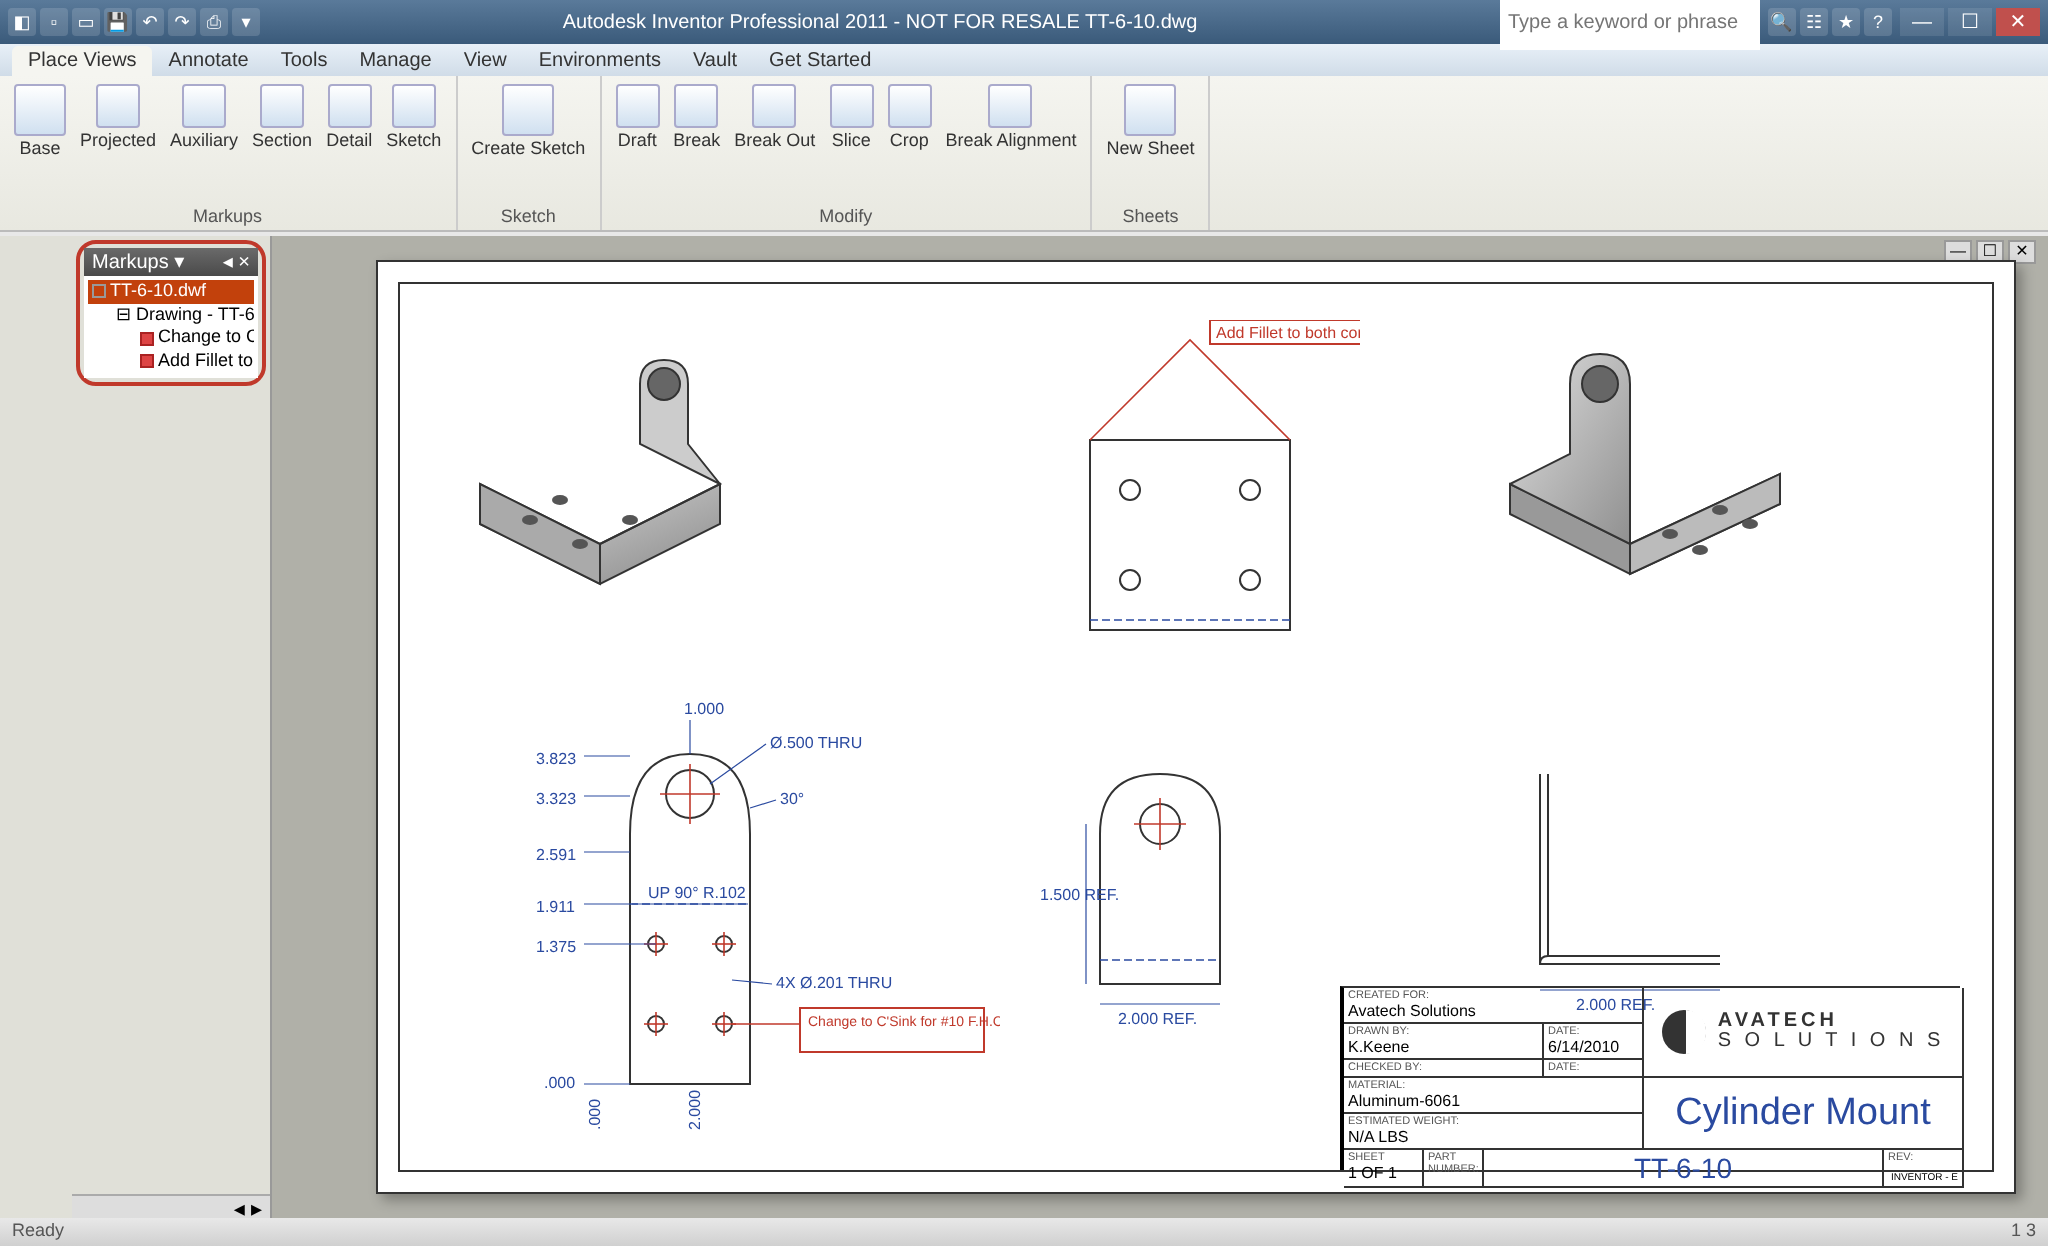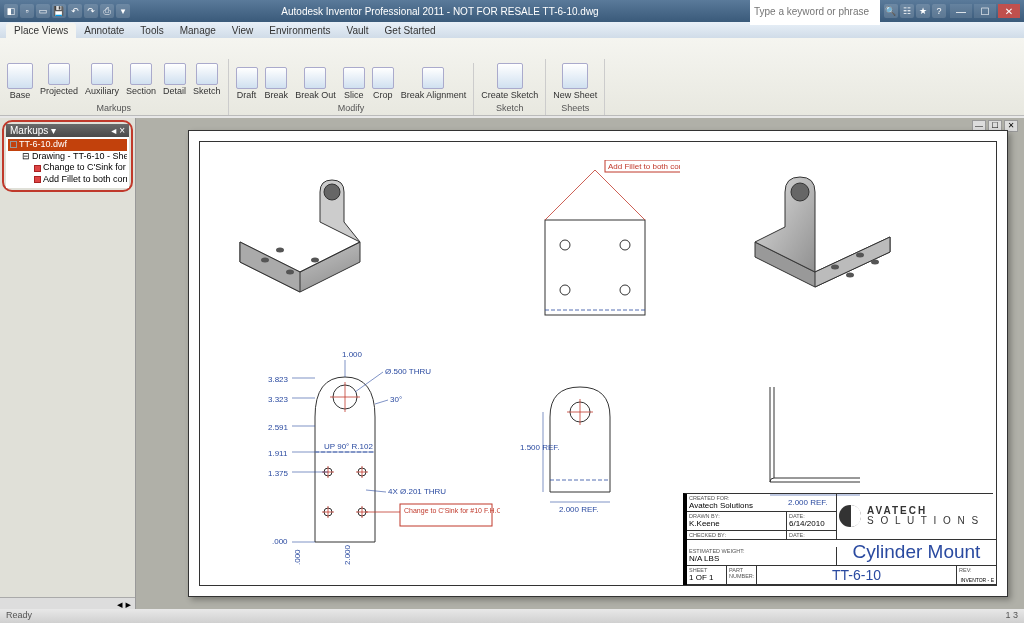--- a/index.html
+++ b/index.html
@@ -21,7 +21,7 @@
   .ribbon-tab.active { background: #f5f5f0; border-radius: 3px 3px 0 0; }
 
   
-  .ribbon { height: 78px; background: linear-gradient(#f5f5f0, #e8e8e0); border-bottom: 1px solid #bbb; display: flex; align-items: flex-end; }
+  .ribbon { height: 78px; background: linear-gradient(#f5f5f0, #e8e8e0); border-bottom: 1px solid #bbb; display: flex; }
   .ribbon-group { border-right: 1px solid #ccc; padding: 2px 4px; display: flex; flex-direction: column; justify-content: space-between; }
   .group-items { display: flex; gap: 1px; flex: 1; align-items: flex-start; }
   .rbtn { display: flex; flex-direction: column; align-items: center; justify-content: flex-start; padding: 2px 3px; cursor: pointer; min-width: 28px; }

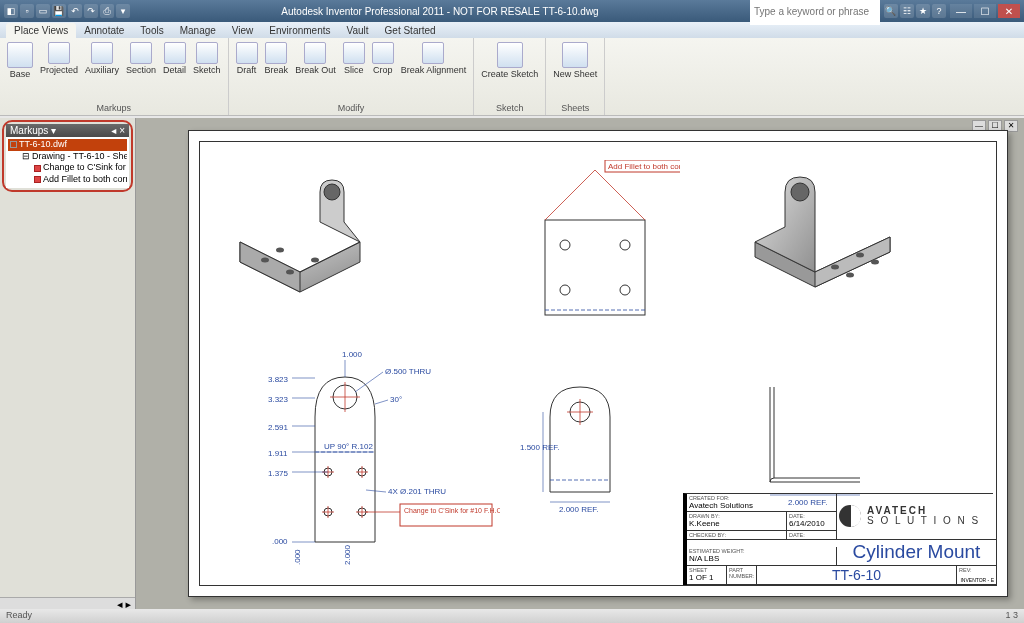--- a/index.html
+++ b/index.html
@@ -149,40 +149,40 @@
   <div class="ribbon-group">
     <div class="group-items">
       <div class="rbtn">
-          <div class="ricon"></div>
-          <span>Draft</span>
-        </div>
-      <div class="rbtn">
-          <div class="ricon"></div>
-          <span>Break</span>
-        </div>
-      <div class="rbtn">
-          <div class="ricon"></div>
-          <span>Break Out</span>
-        </div>
-      <div class="rbtn">
-          <div class="ricon"></div>
-          <span>Slice</span>
-        </div>
-      <div class="rbtn">
-          <div class="ricon"></div>
-          <span>Crop</span>
-        </div>
-      <div class="rbtn">
-          <div class="ricon"></div>
-          <span>Break Alignment</span>
-        </div>
-    </div>
-    <div class="group-label">Modify</div>
+          <div class="ricon big"></div>
+          <span>Create Sketch</span>
+        </div>
+    </div>
+    <div class="group-label">Sketch</div>
   </div>
   <div class="ribbon-group">
     <div class="group-items">
       <div class="rbtn">
-          <div class="ricon big"></div>
-          <span>Create Sketch</span>
-        </div>
-    </div>
-    <div class="group-label">Sketch</div>
+          <div class="ricon"></div>
+          <span>Draft</span>
+        </div>
+      <div class="rbtn">
+          <div class="ricon"></div>
+          <span>Break</span>
+        </div>
+      <div class="rbtn">
+          <div class="ricon"></div>
+          <span>Break Out</span>
+        </div>
+      <div class="rbtn">
+          <div class="ricon"></div>
+          <span>Slice</span>
+        </div>
+      <div class="rbtn">
+          <div class="ricon"></div>
+          <span>Crop</span>
+        </div>
+      <div class="rbtn">
+          <div class="ricon"></div>
+          <span>Break Alignment</span>
+        </div>
+    </div>
+    <div class="group-label">Modify</div>
   </div>
   <div class="ribbon-group">
     <div class="group-items">

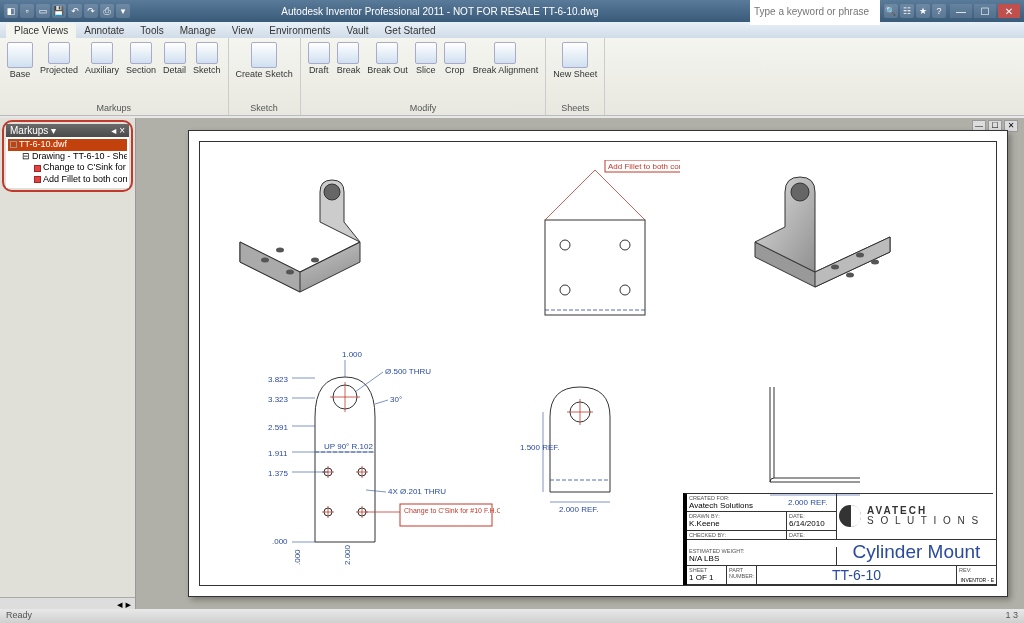--- a/index.html
+++ b/index.html
@@ -32,7 +32,7 @@
 
   
   .main { position: absolute; top: 118px; bottom: 14px; left: 0; right: 0; display: flex; }
-  .sidebar { width: 136px; background: #e0e0d8; border-right: 1px solid #999; display: flex; flex-direction: column; }
+  .sidebar { width: 136px; background: #e0e0d8; border-right: 1px solid #999; display: flex; flex-direction: column; padding-left: 36px; }
   .side-callout { border: 2px solid #c0392b; border-radius: 10px; margin: 2px; padding: 2px; }
   .side-header { background: linear-gradient(#6a6a6a,#4a4a4a); color: #fff; font-size: 10px; padding: 1px 4px; display: flex; justify-content: space-between; }
   .side-tree { background: #fff; font-size: 9px; padding: 2px; line-height: 1.3; }

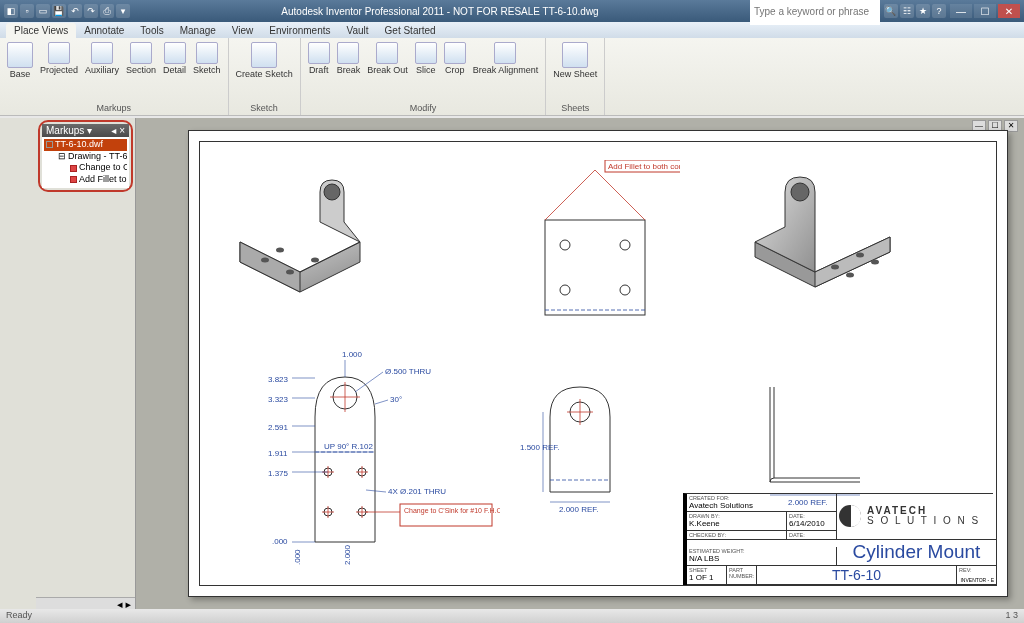--- a/index.html
+++ b/index.html
@@ -60,7 +60,7 @@
   .redbox { stroke: #c0392b; fill: none; stroke-width: 1; }
 
   
-  .tblock { position: absolute; right: 3px; bottom: 0; width: 310px; height: 92px; border-top: 1px solid #333; border-left: 4px solid #000000; font-size: 7px; display: grid; grid-template-columns: 100px 50px 160px; }
+  .tblock { position: absolute; right: 16px; bottom: 0; width: 310px; height: 92px; border-top: 1px solid #333; border-left: 2px solid #000000; font-size: 7px; display: grid; grid-template-columns: 100px 50px 160px; }
   .tblock .cell { border-right: 1px solid #333; border-bottom: 1px solid #333; padding: 1px 2px; position: relative; }
   .tblock .lbl { font-size: 5.5px; color: #555; display: block; }
   .tblock .val { font-size: 8px; color: #000; }

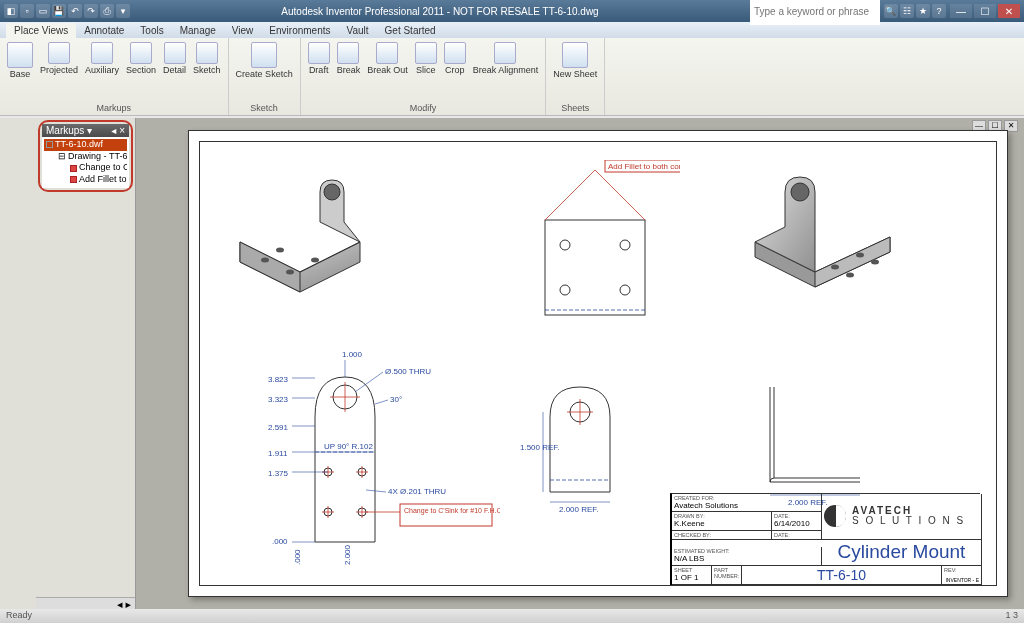--- a/index.html
+++ b/index.html
@@ -64,7 +64,7 @@
   .tblock .cell { border-right: 1px solid #333; border-bottom: 1px solid #333; padding: 1px 2px; position: relative; }
   .tblock .lbl { font-size: 5.5px; color: #555; display: block; }
   .tblock .val { font-size: 8px; color: #000; }
-  .logo-cell { grid-row: span 3; display: flex; align-items: center; justify-content: flex-start; flex-direction: row; gap: 6px; }
+  .logo-cell { grid-row: span 3; display: flex; align-items: center; justify-content: center; flex-direction: row; gap: 6px; }
   .logo-mark { width: 22px; height: 22px; border-radius: 50%; background: #333; position: relative; }
   .logo-mark::after { content: ''; position: absolute; width: 10px; height: 22px; background: #fff; left: 12px; border-radius: 0 11px 11px 0; }
   .logo-text { font-size: 10px; letter-spacing: 2px; color: #333; line-height: 1; }

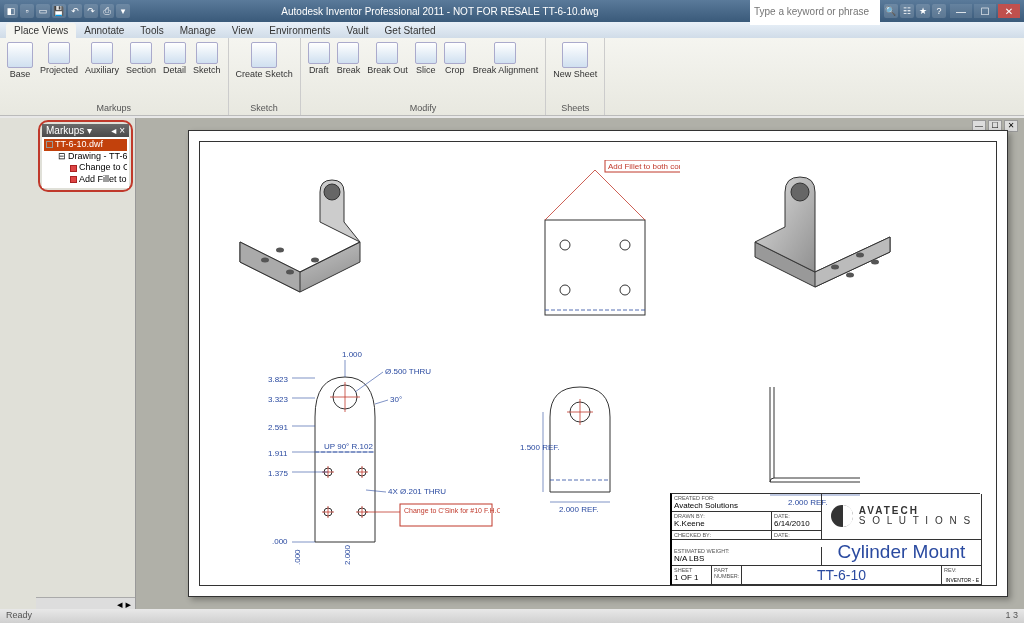--- a/index.html
+++ b/index.html
@@ -361,6 +361,7 @@
           <div class="cell"><span class="lbl">DATE:</span><span class="val">6/14/2010</span></div>
           <div class="cell"><span class="lbl">CHECKED BY:</span><span class="val"></span></div>
           <div class="cell"><span class="lbl">DATE:</span><span class="val"></span></div>
+          <div class="cell" style="grid-column:1/span 2"><span class="lbl">MATERIAL:</span><span class="val">Aluminum-6061</span></div>
           <div class="cell part-title" style="grid-row:span 2">
               <span class="val">Cylinder Mount</span>
             </div>

